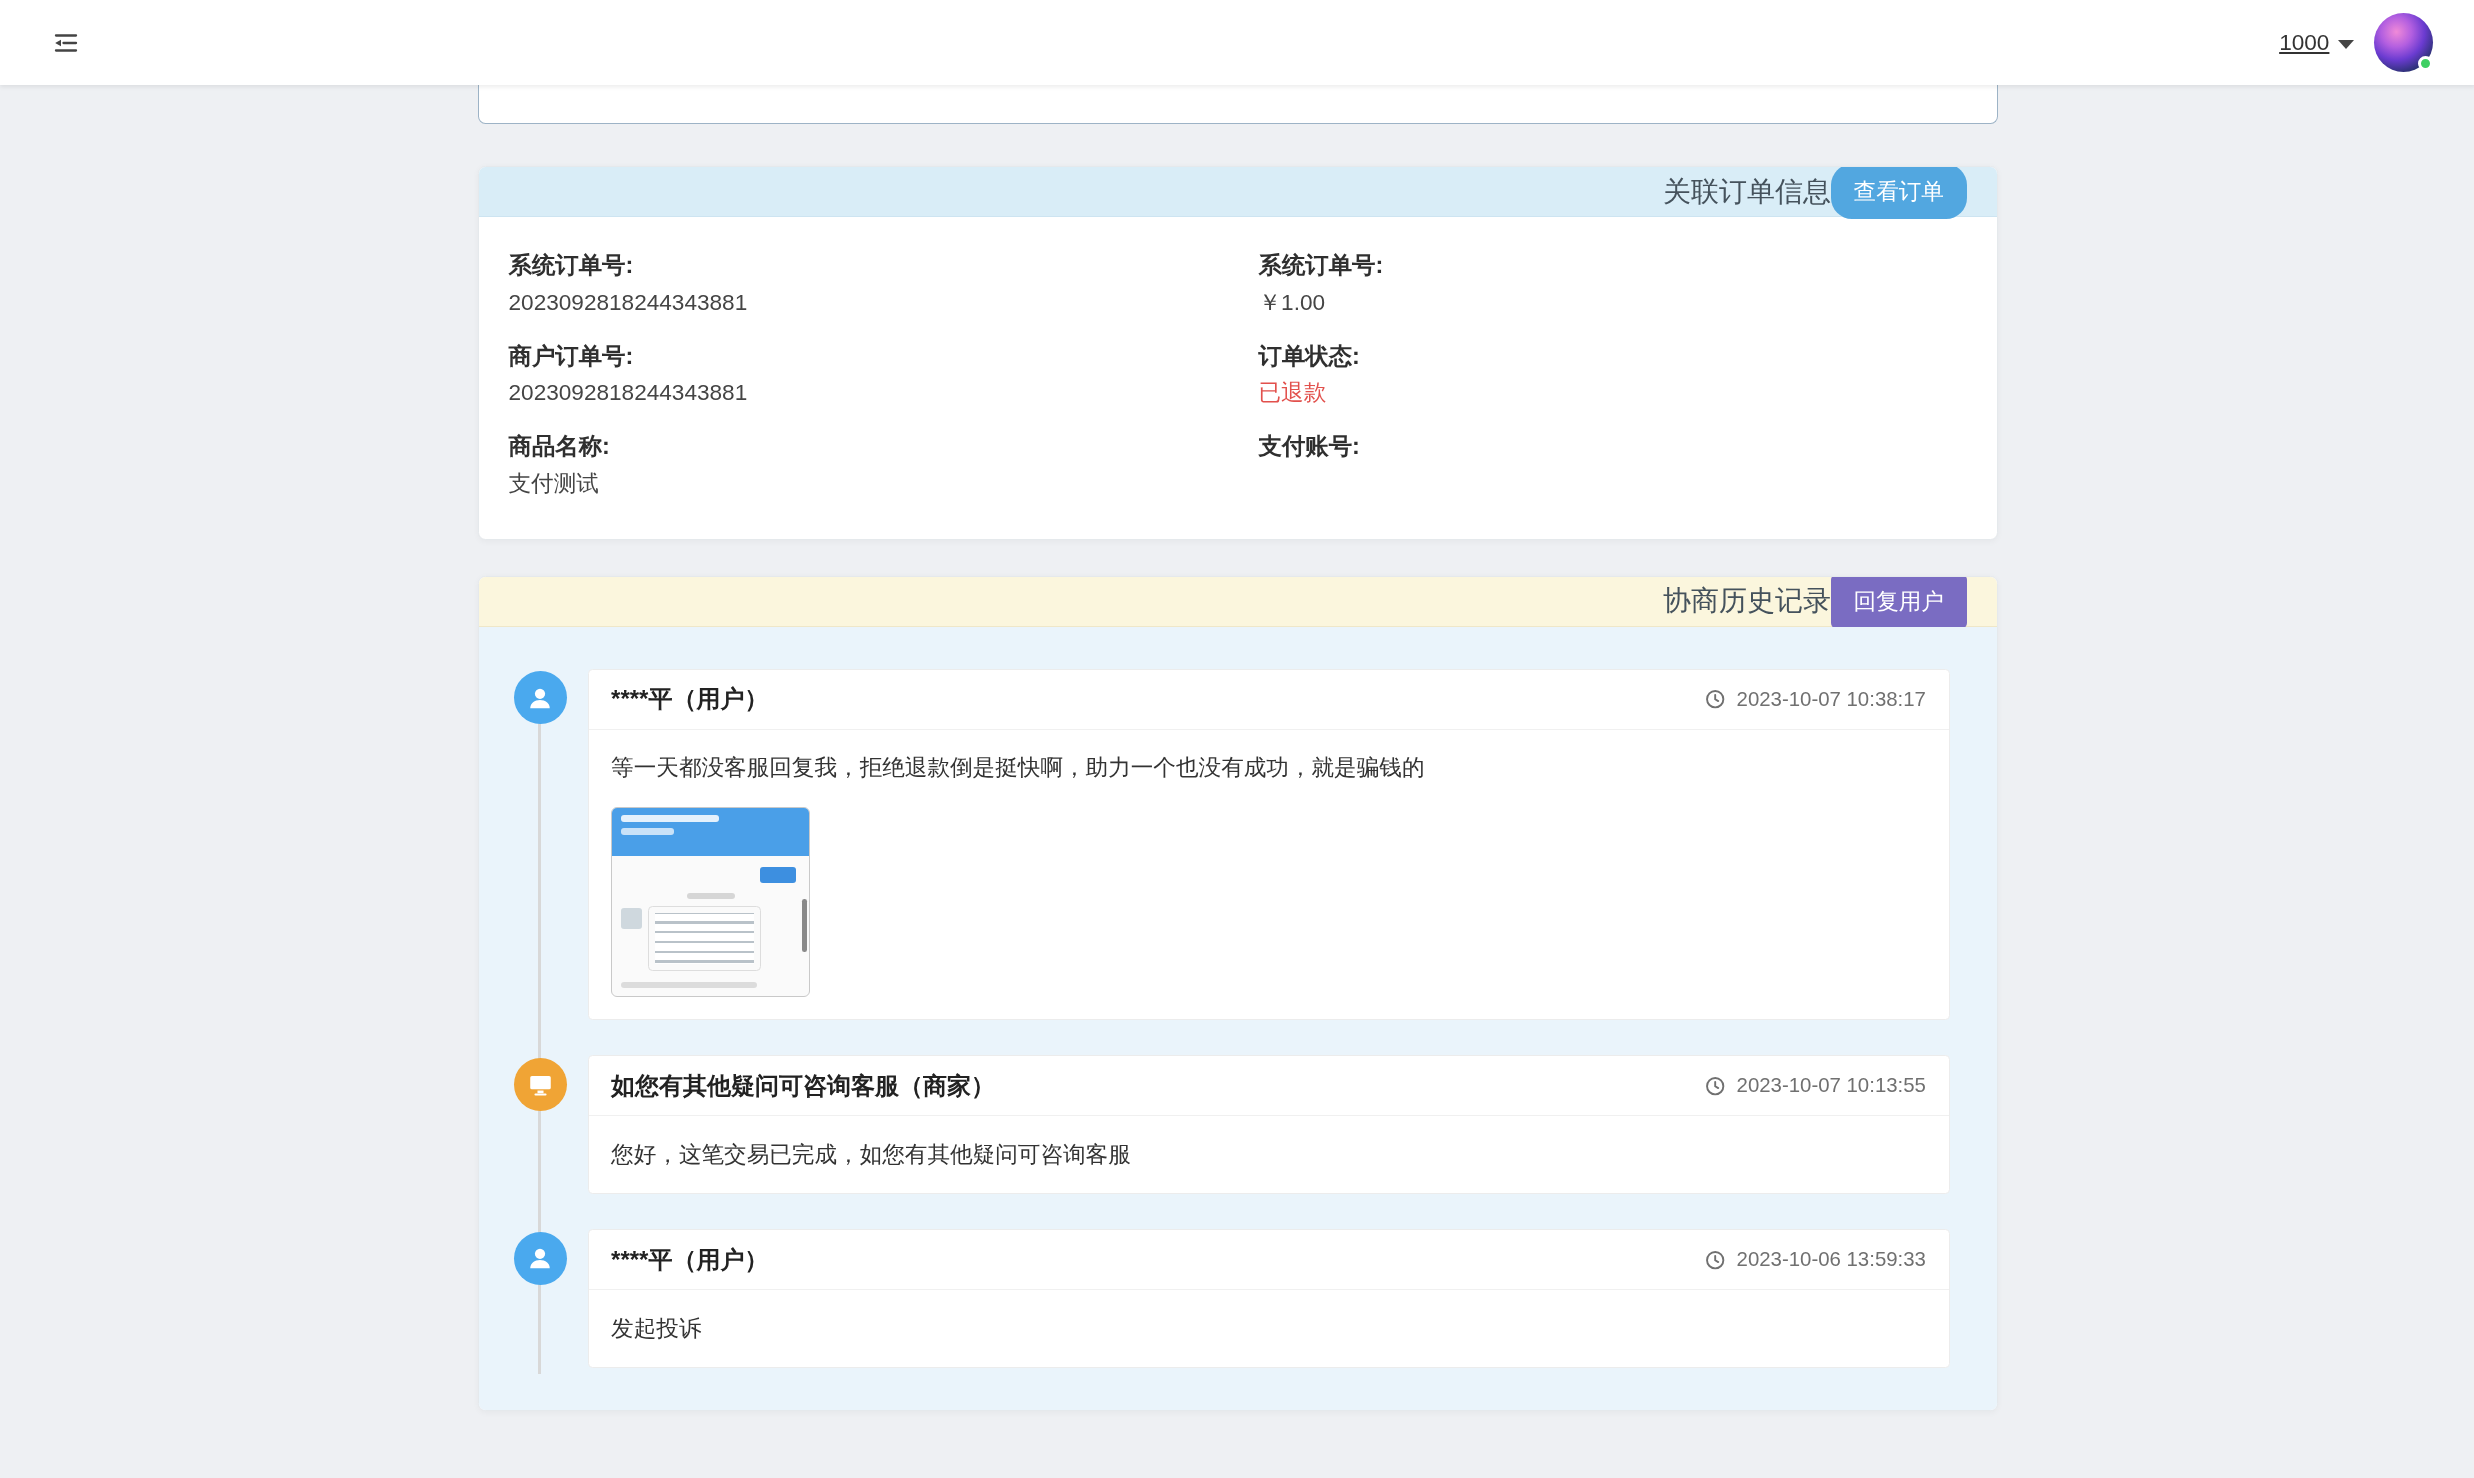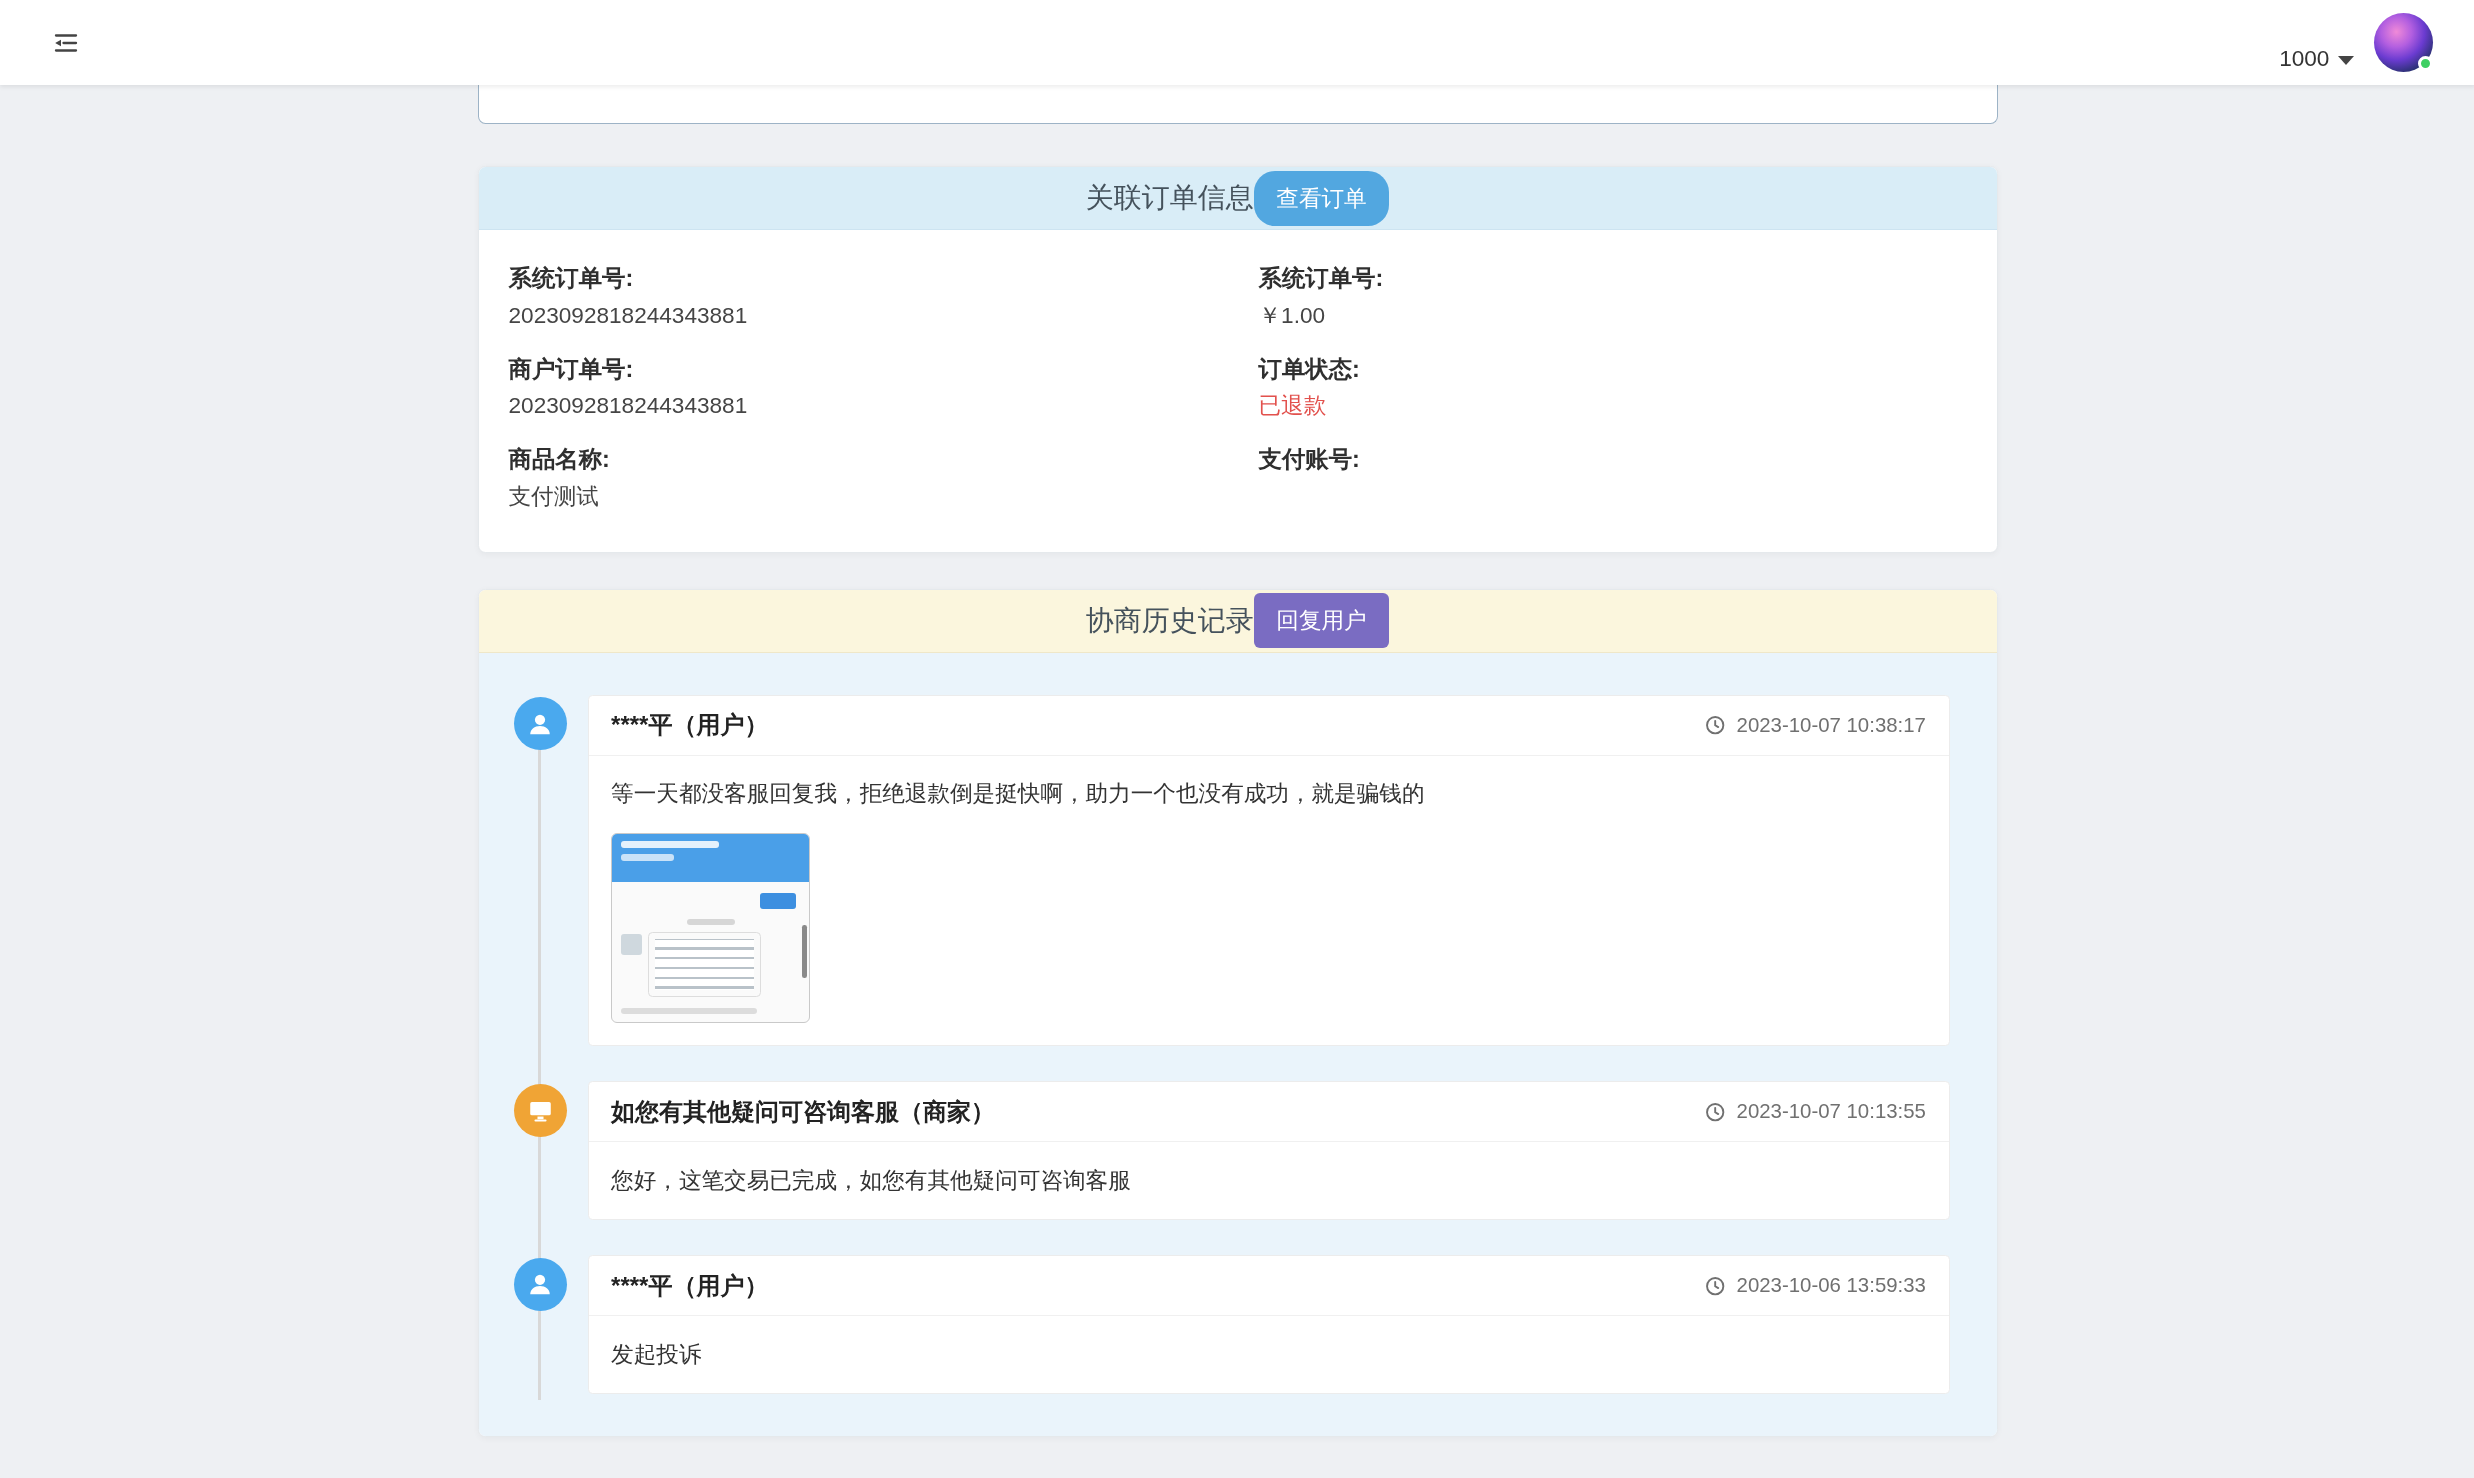--- a/index.html
+++ b/index.html
@@ -22,7 +22,7 @@
     position: relative; z-index: 5;
   }
   .nav-left { display: flex; align-items: center; }
-  .nav-right { margin-left: auto; display: flex; align-items: flex-end; gap: 19.6px; }
+  .nav-right { margin-left: auto; display: flex; align-items: center; gap: 19.6px; text-decoration: underline; }
   .fold-btn { width: 36px; height: 36px; display: flex; align-items: center; justify-content: center; cursor: pointer; }
   .credits { display: flex; align-items: center; gap: 9px; font-size: 22.6px; color: #333; cursor: pointer; }
   .caret-down {

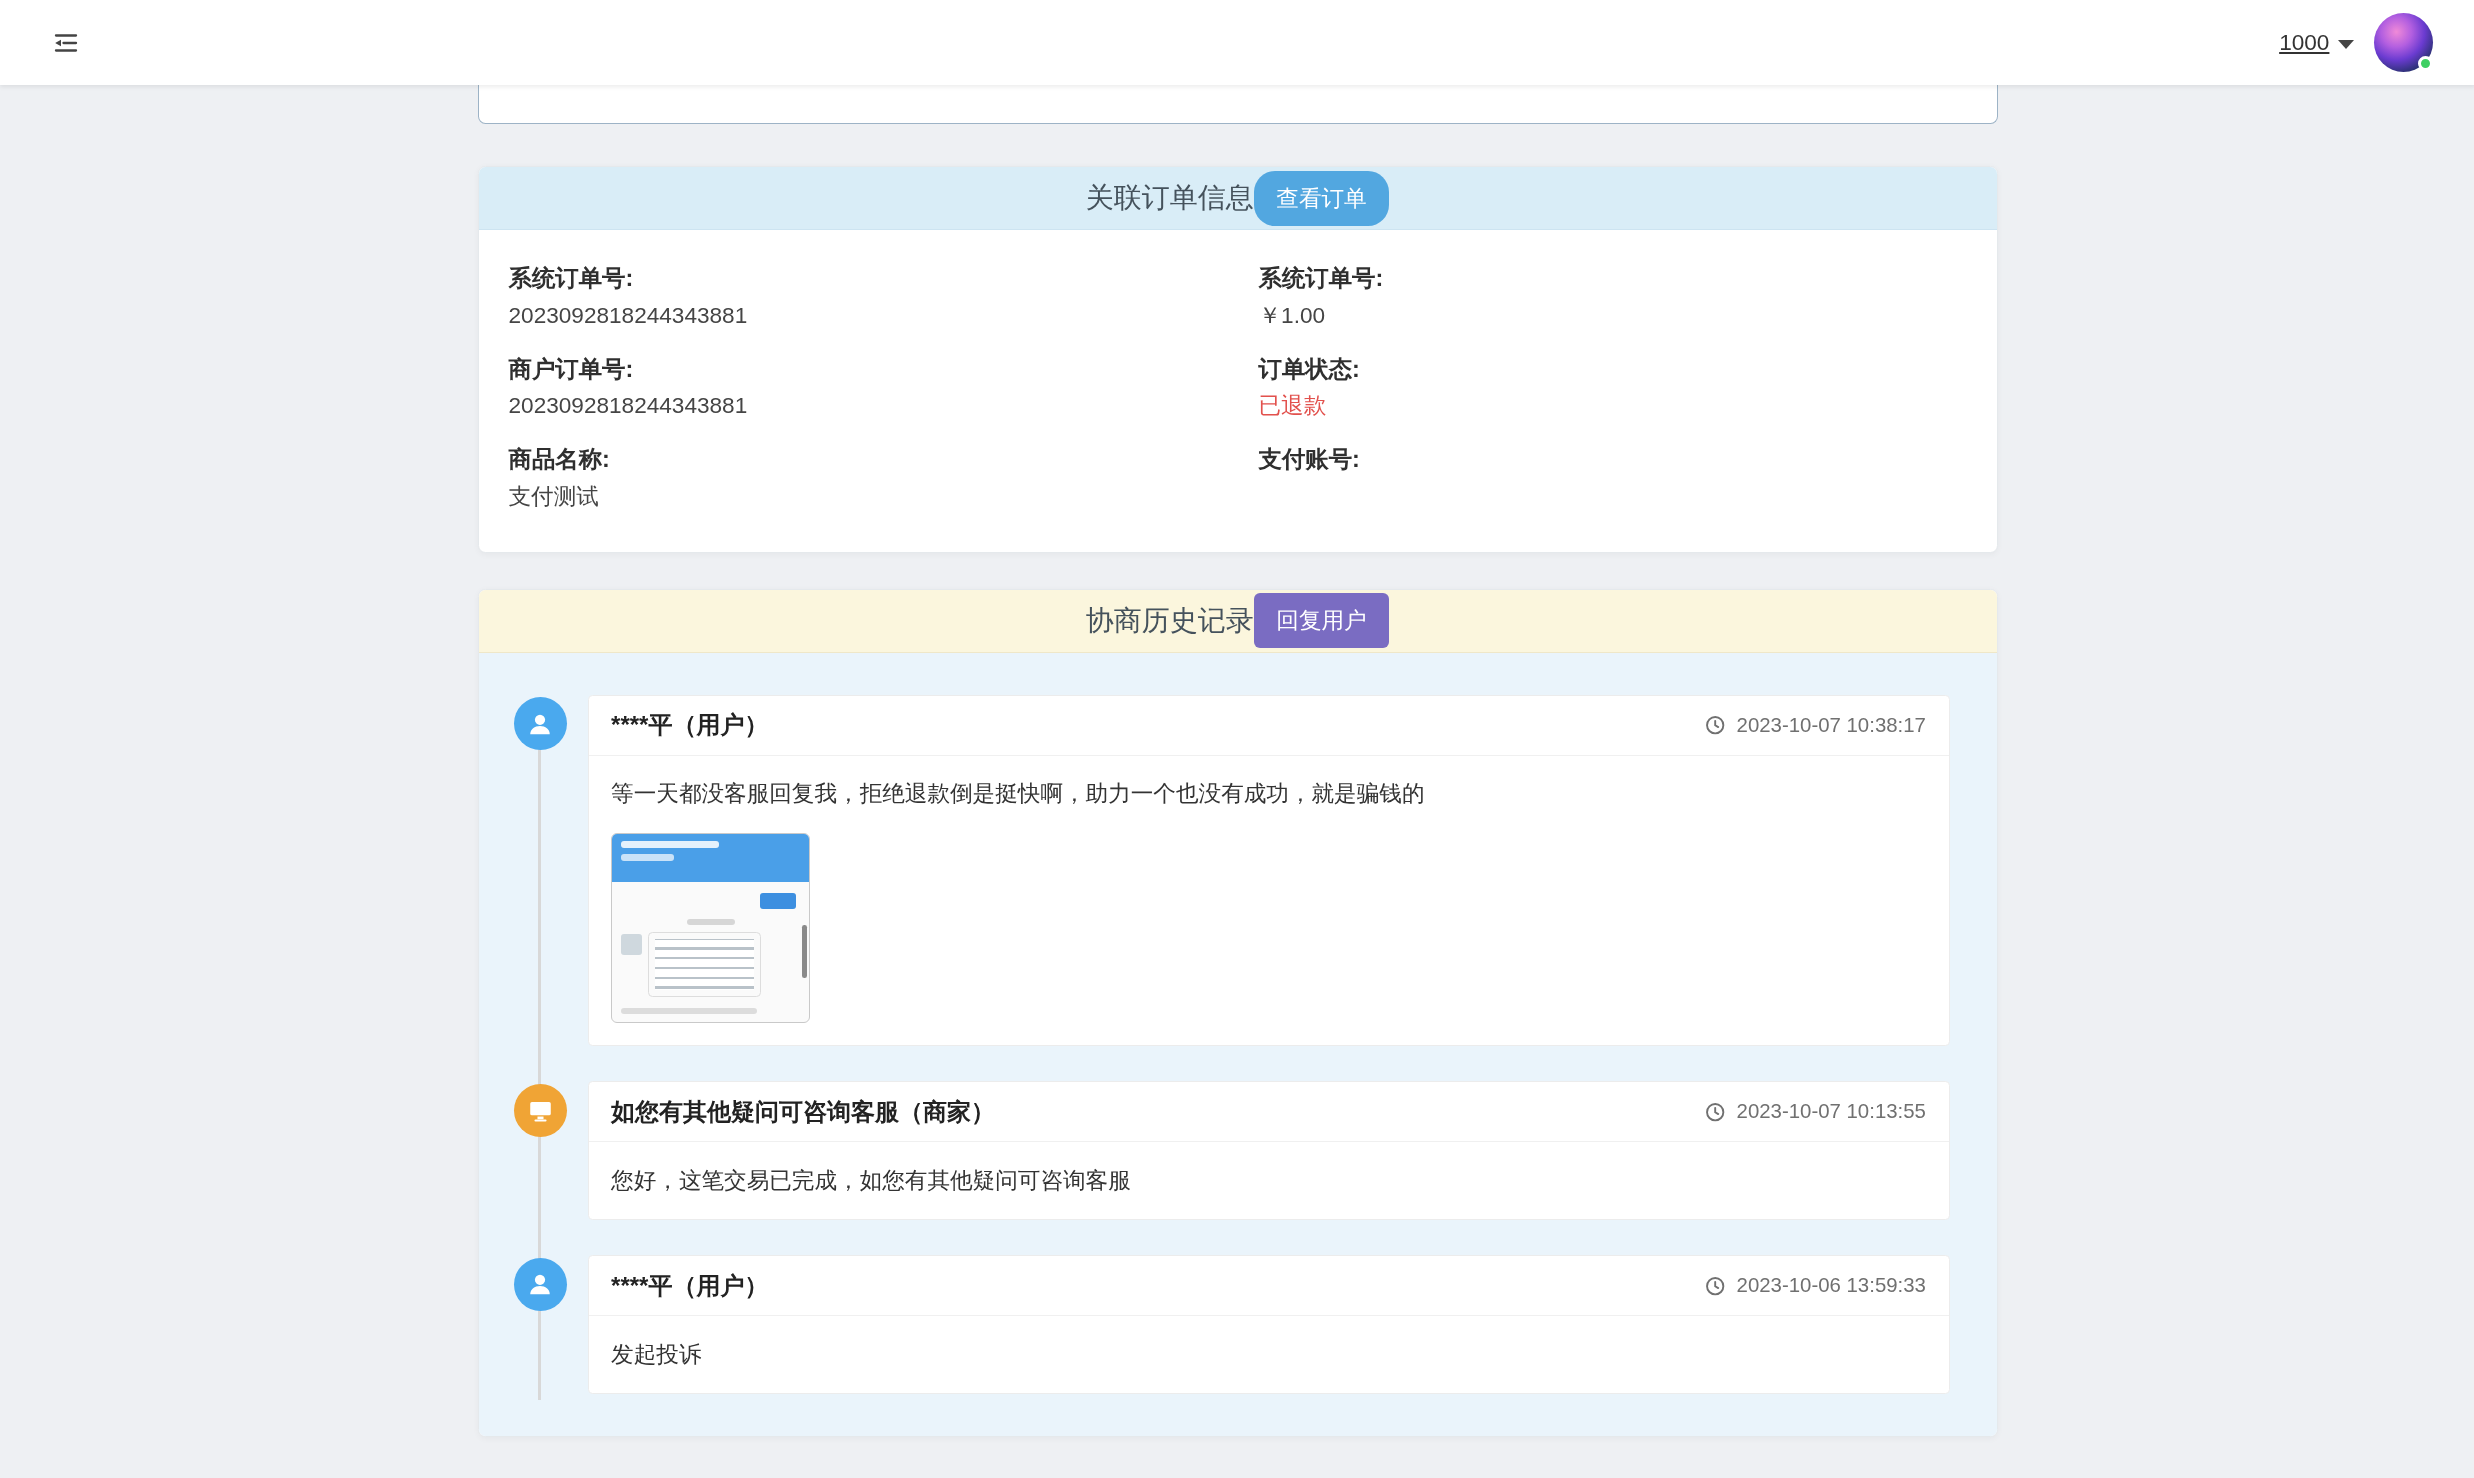--- a/index.html
+++ b/index.html
@@ -63,8 +63,8 @@
     overflow: hidden;
   }
   .card-header {
-    height: 63px;
-    display: flex; align-items: center; justify-content: center;
+    height: 50px;
+    display: flex; align-items: center; justify-content: flex-end;
     padding: 0 30px;
   }
   .card-header.blue { background: #d9edf7; border-bottom: 1.5px solid #cde4f1; }

